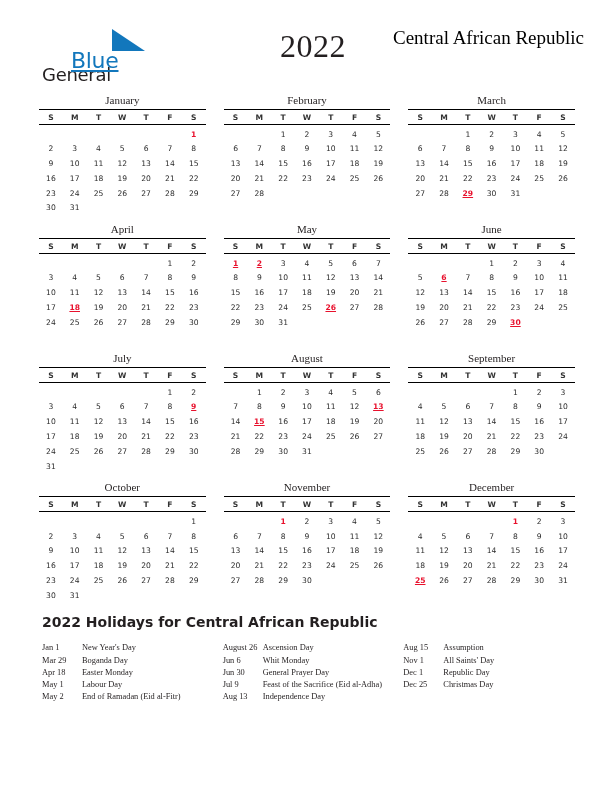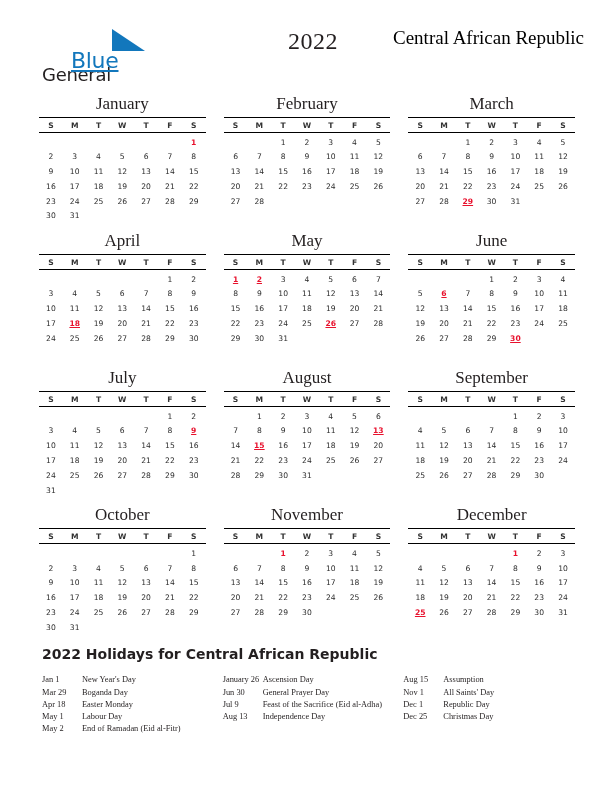--- a/index.html
+++ b/index.html
@@ -67,7 +67,7 @@
     right: 0;
     top: 6px;
     text-align: center;
-    font-size: 24px;
+    font-size: 32px;
     font-family: "Liberation Serif", serif;
     color: #231f20;
     letter-spacing: 0.5px;

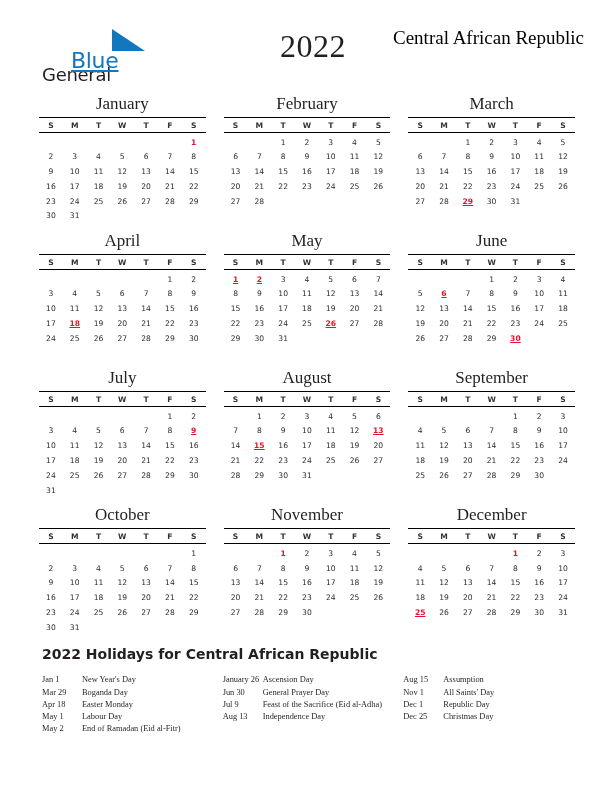--- a/index.html
+++ b/index.html
@@ -98,7 +98,7 @@
   }
   .month-name {
     text-align: center;
-    font-size: 17px;
+    font-size: 11px;
     font-family: "Liberation Serif", serif;
     padding-bottom: 3px;
     color: #231f20;

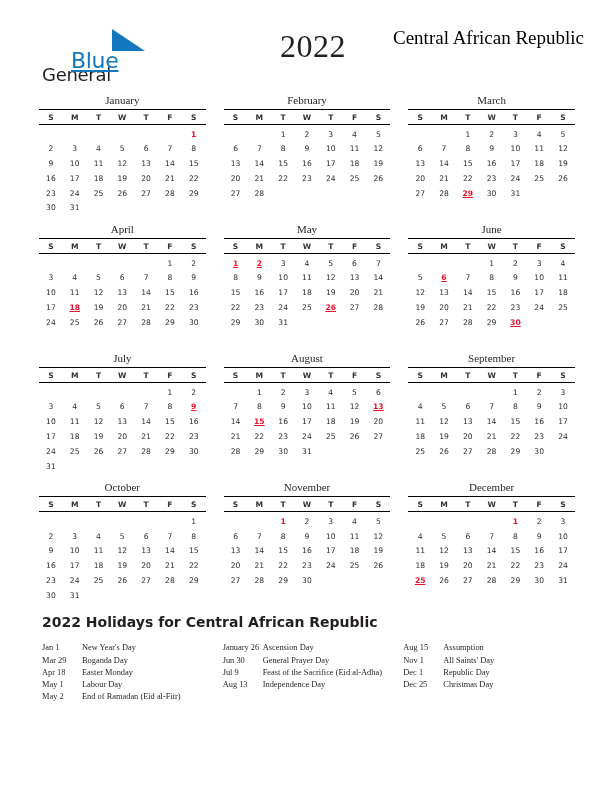--- a/index.html
+++ b/index.html
@@ -1081,7 +1081,7 @@
       </div>
       <div class="hcol">
         <div class="hrow">
-          <div class="hdate">January 26</div>
+          <div class="hdate">August 26</div>
           <div class="hname">Ascension Day</div>
         </div>
         <div class="hrow">

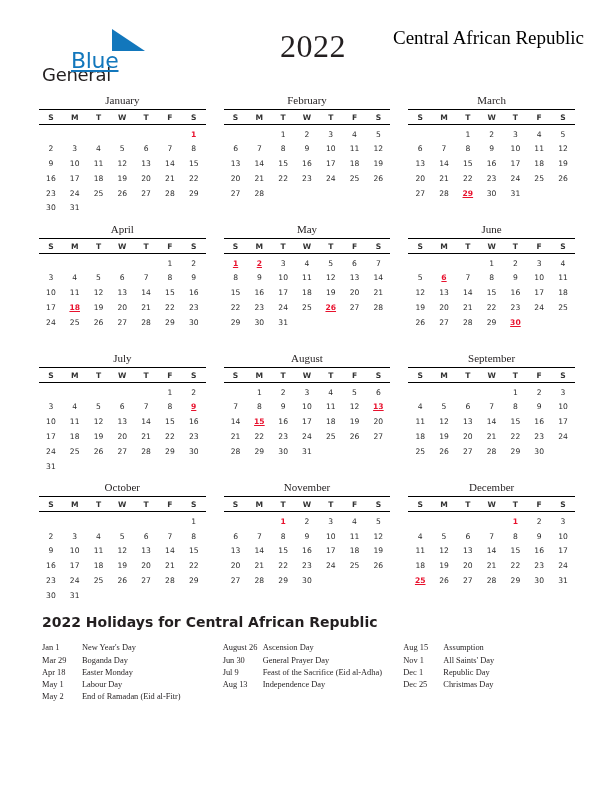--- a/index.html
+++ b/index.html
@@ -1085,6 +1085,10 @@
           <div class="hname">Ascension Day</div>
         </div>
         <div class="hrow">
+          <div class="hdate">Jun 6</div>
+          <div class="hname">Whit Monday</div>
+        </div>
+        <div class="hrow">
           <div class="hdate">Jun 30</div>
           <div class="hname">General Prayer Day</div>
         </div>

